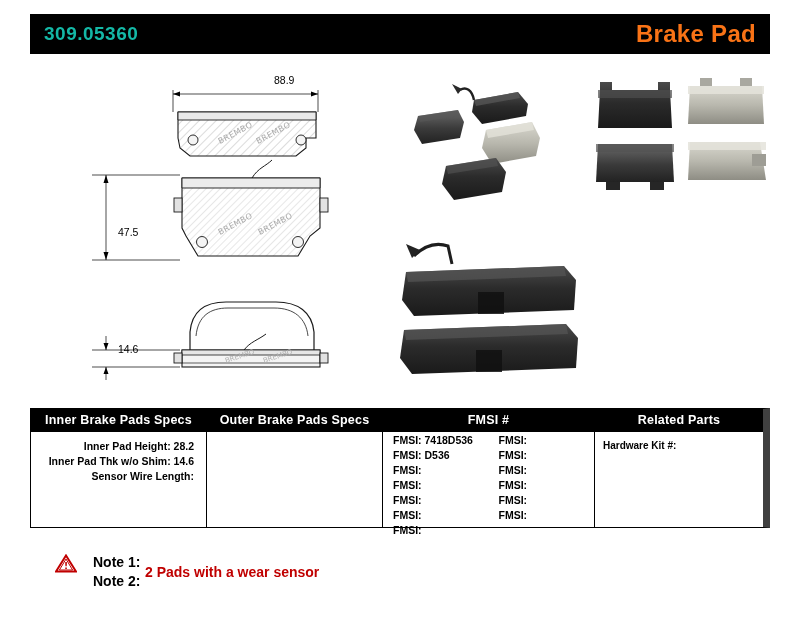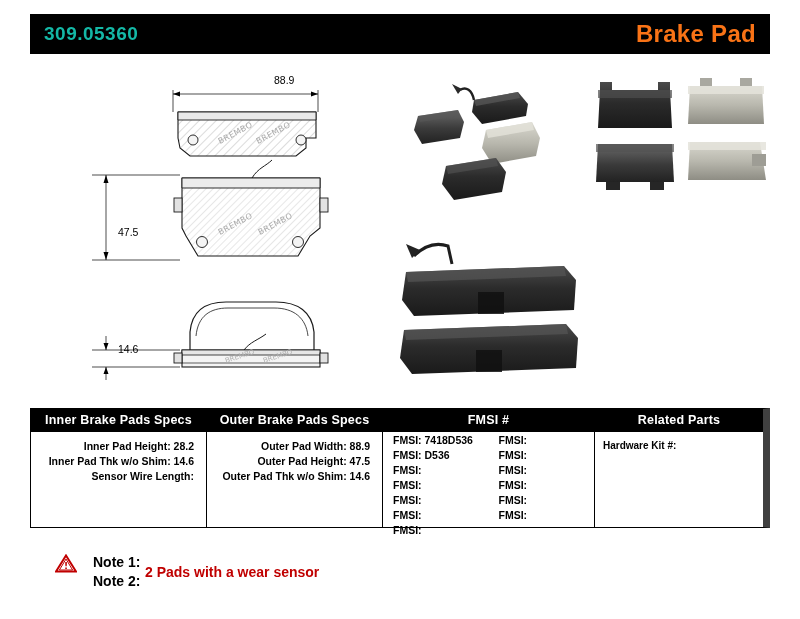--- a/index.html
+++ b/index.html
@@ -319,11 +319,6 @@
 
   <div class="col c2">
     <div class="col-head">Outer Brake Pads Specs</div>
-    <div class="col-body">
-      <div class="spec-row">Outer Pad Width: 88.9</div>
-      <div class="spec-row">Outer Pad Height: 47.5</div>
-      <div class="spec-row">Outer Pad Thk w/o Shim: 14.6</div>
-    </div>
   </div>
 
   <div class="col c3">

